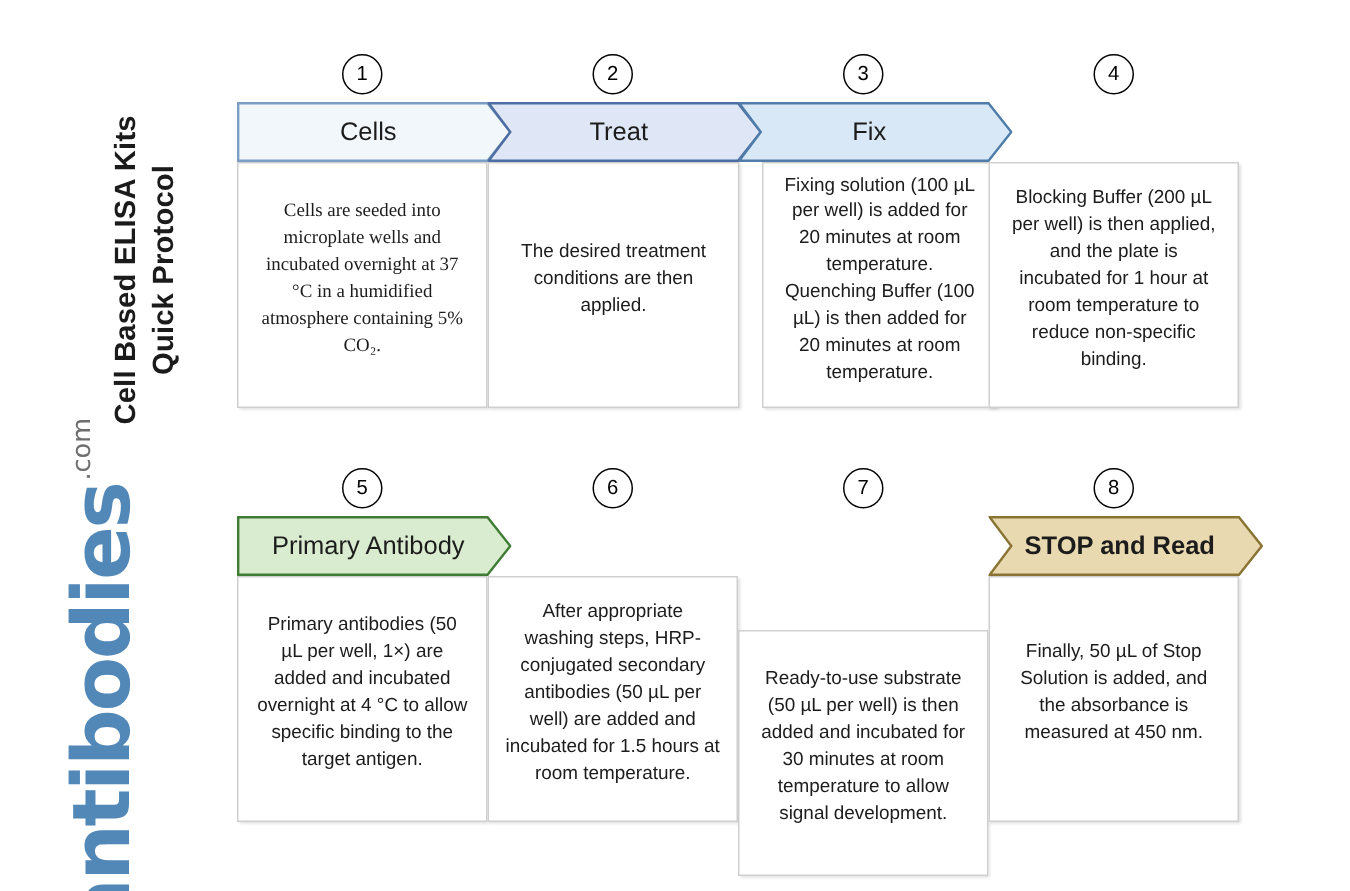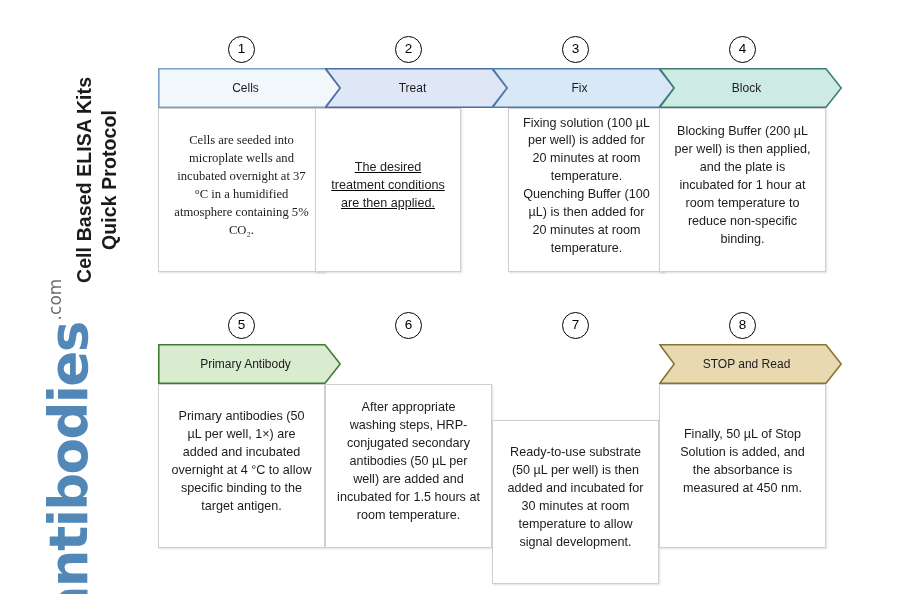--- a/index.html
+++ b/index.html
@@ -91,7 +91,7 @@
     display: flex;
     align-items: center;
     justify-content: center;
-    font-size: 12px;
+    font-size: 17px;
     color: #1c1c1c;
     text-align: center;
   }

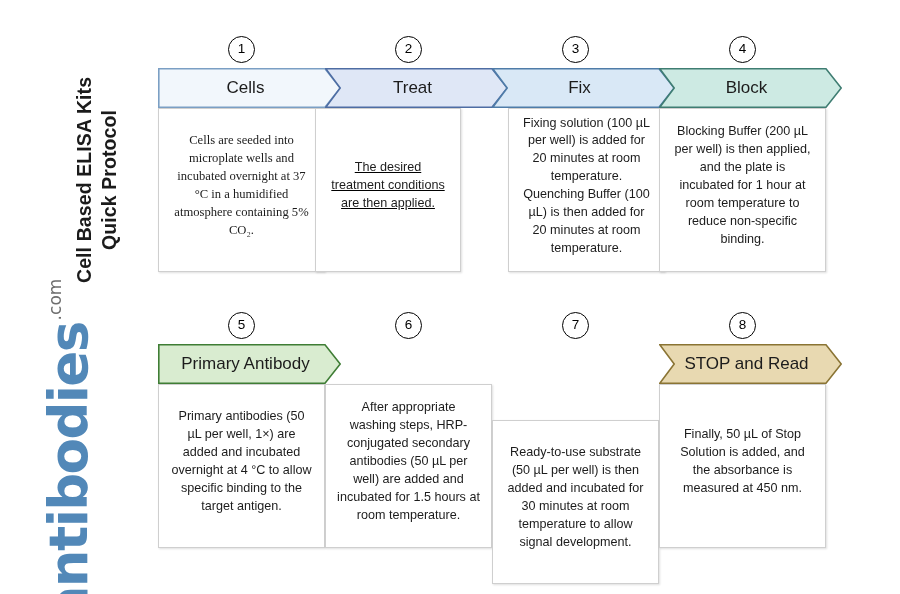--- a/index.html
+++ b/index.html
@@ -170,14 +170,6 @@
           </div>
           <span>Fix</span>
         </div>
-        <div class="chev" style="left: 501px; width: 183px;">
-          <div class="shape">
-            <svg viewBox="0 0 183 40" preserveAspectRatio="none">
-              <polygon points="0.8,0.8 167,0.8 182.2,20 167,39.2 0.8,39.2 15.2,20" fill="#cdeae3" stroke="#3f7d72" stroke-width="1.6"></polygon>
-            </svg>
-          </div>
-          <span>Block</span>
-        </div>
       </div>
     <div class="boxes">
         <div class="dbox" style="left: 0px; width: 167px; font-family: Liberation Serif, serif;">

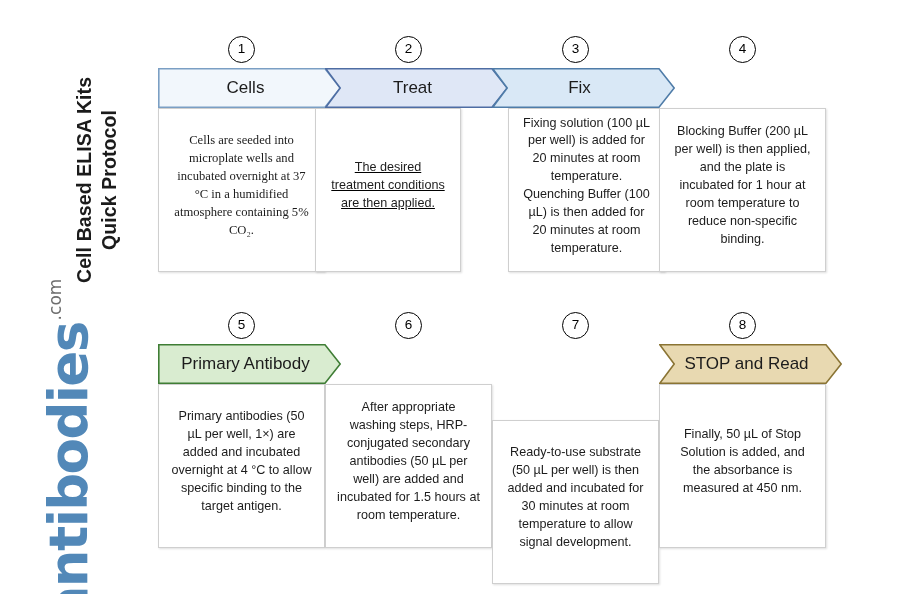--- a/index.html
+++ b/index.html
@@ -175,7 +175,7 @@
         <div class="dbox" style="left: 0px; width: 167px; font-family: Liberation Serif, serif;">
           <p>Cells are seeded into microplate wells and incubated overnight at 37 °C in a humidified atmosphere containing 5% CO₂.</p>
         </div>
-        <div class="dbox" style="left: 157px; width: 146px; text-decoration: underline;">
+        <div class="dbox" style="left: 167px; width: 168px;">
           <p>The desired treatment conditions are then applied.</p>
         </div>
         <div class="dbox" style="left: 350px; width: 157px;">

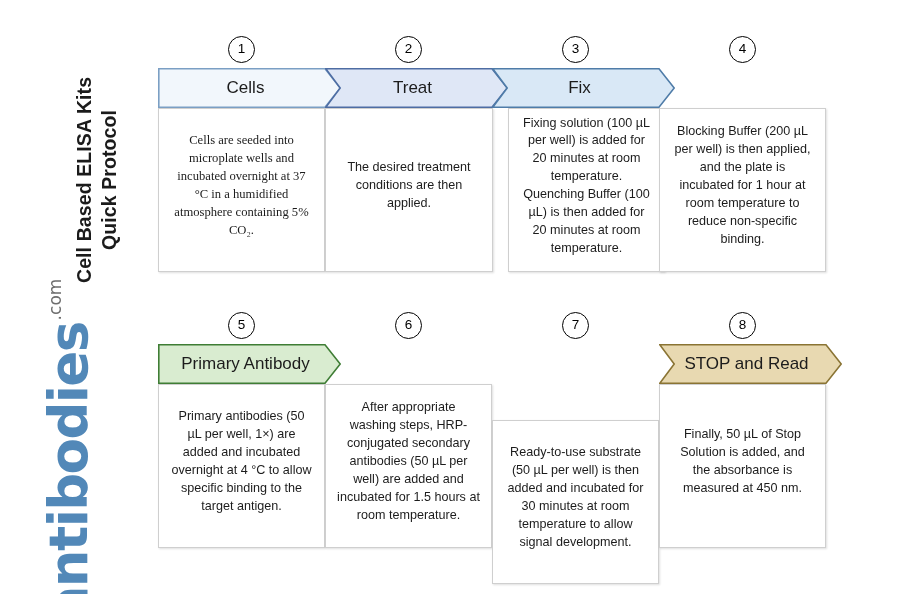--- a/index.html
+++ b/index.html
@@ -203,7 +203,7 @@
           </div>
           <span>Primary Antibody</span>
         </div>
-        <div class="chev" style="left: 501px; width: 183px;">
+        <div class="chev" style="left: 501px; width: 183px; font-weight: bold;">
           <div class="shape">
             <svg viewBox="0 0 183 40" preserveAspectRatio="none">
               <polygon points="0.8,0.8 167,0.8 182.2,20 167,39.2 0.8,39.2 15.2,20" fill="#e8d9b1" stroke="#8a7434" stroke-width="1.6"></polygon>

